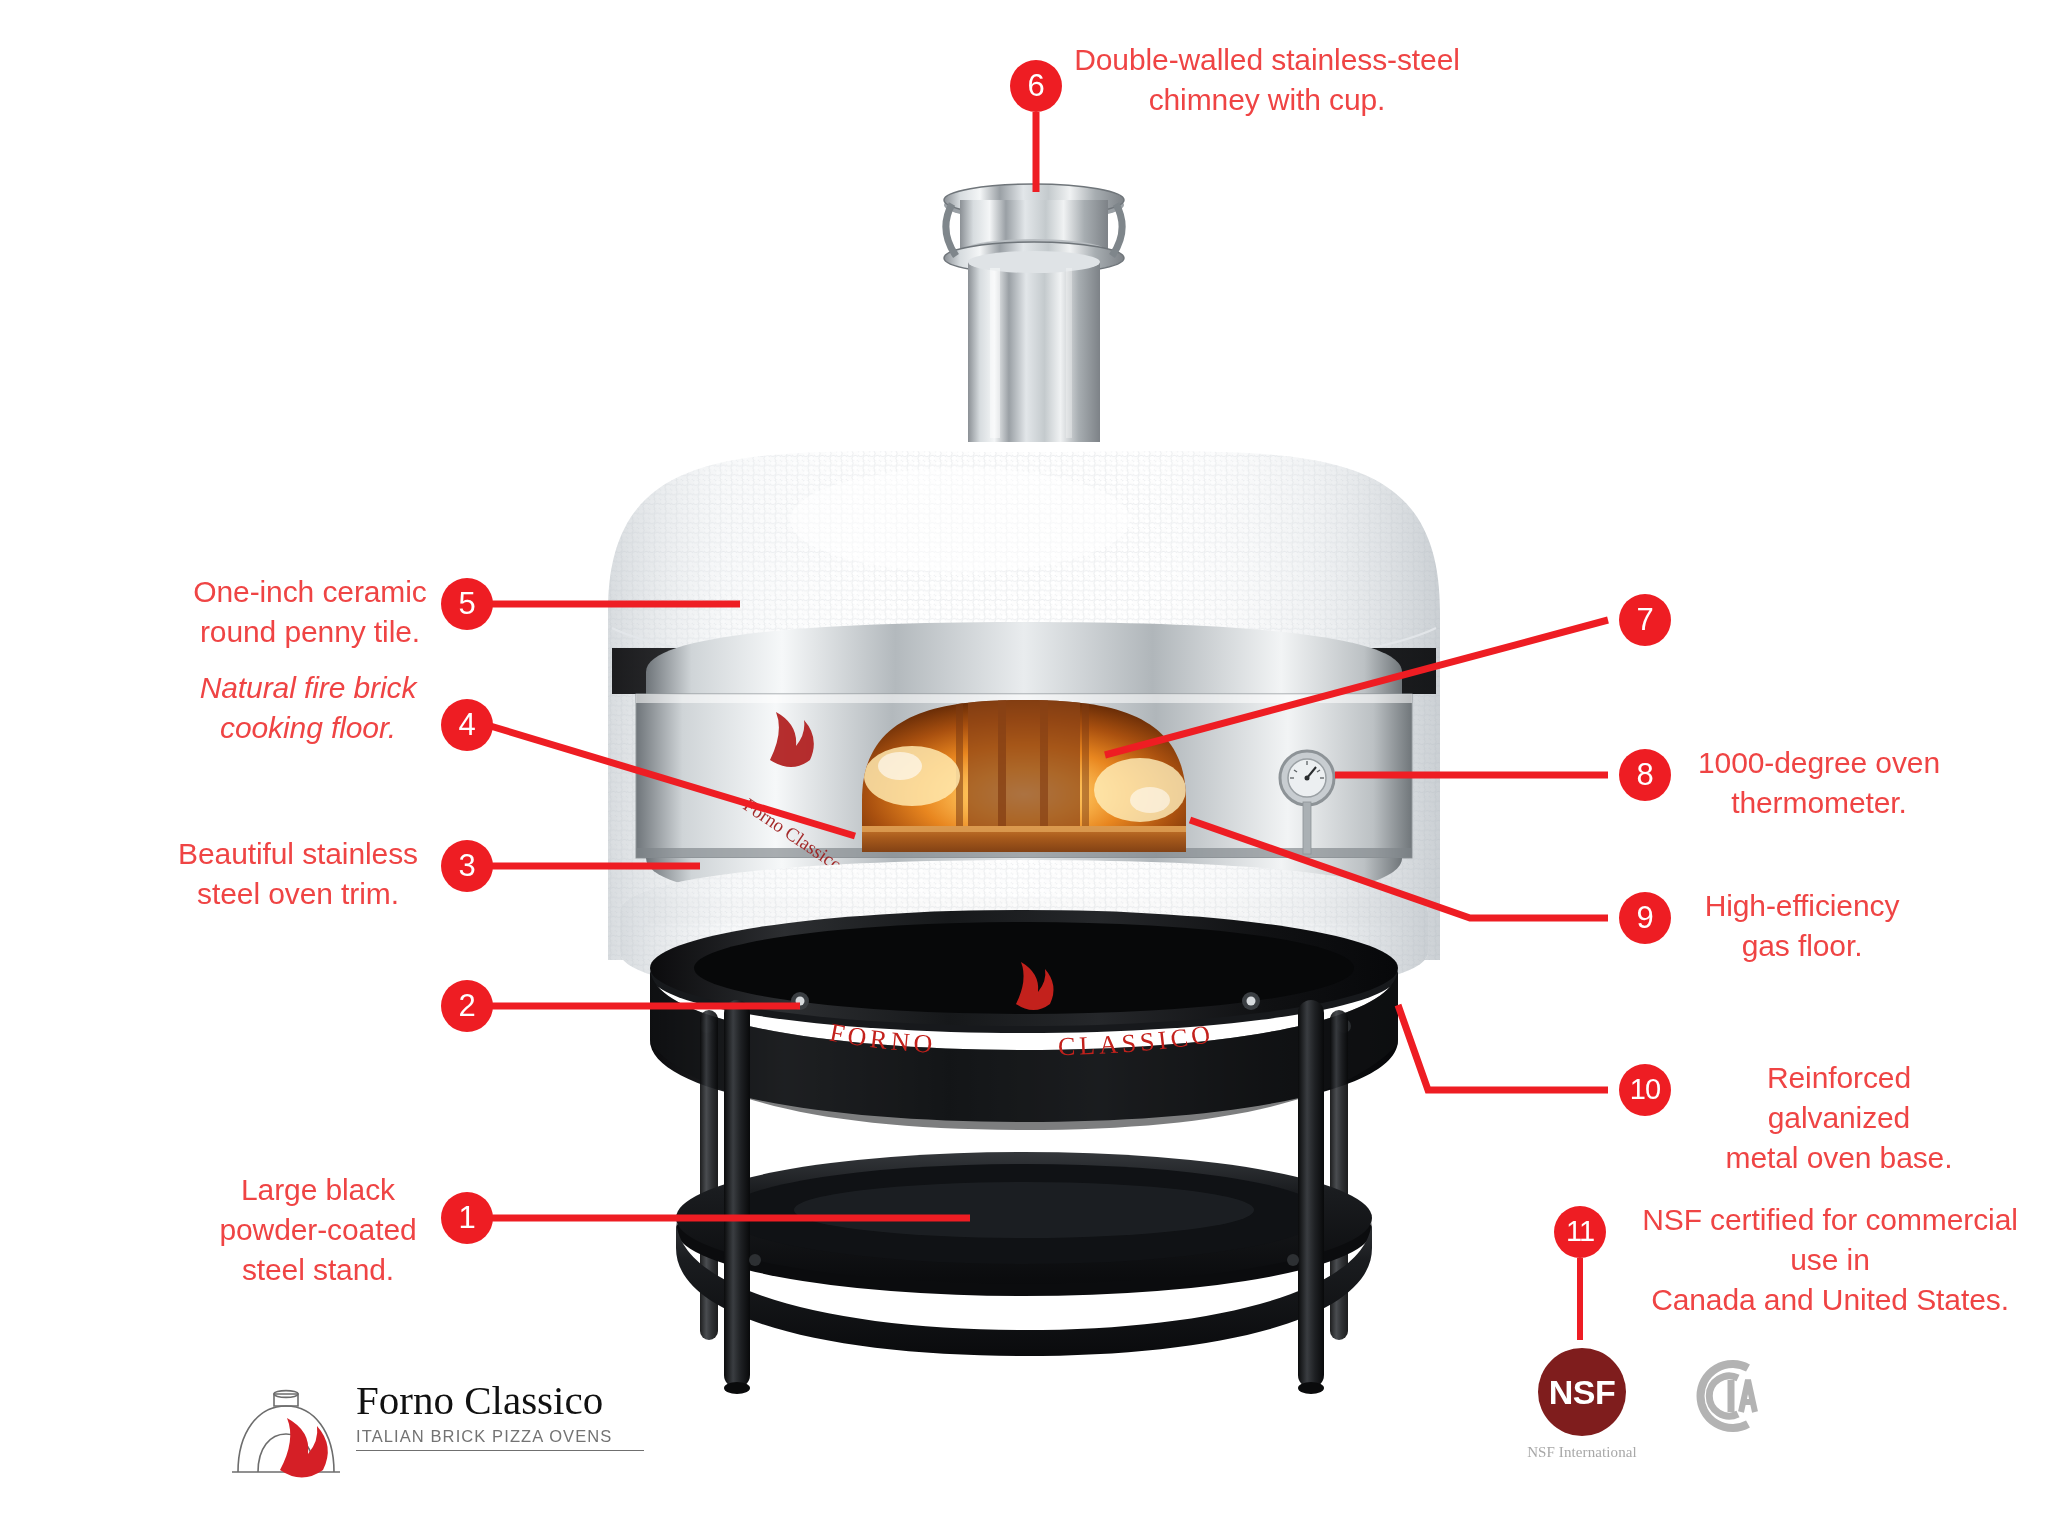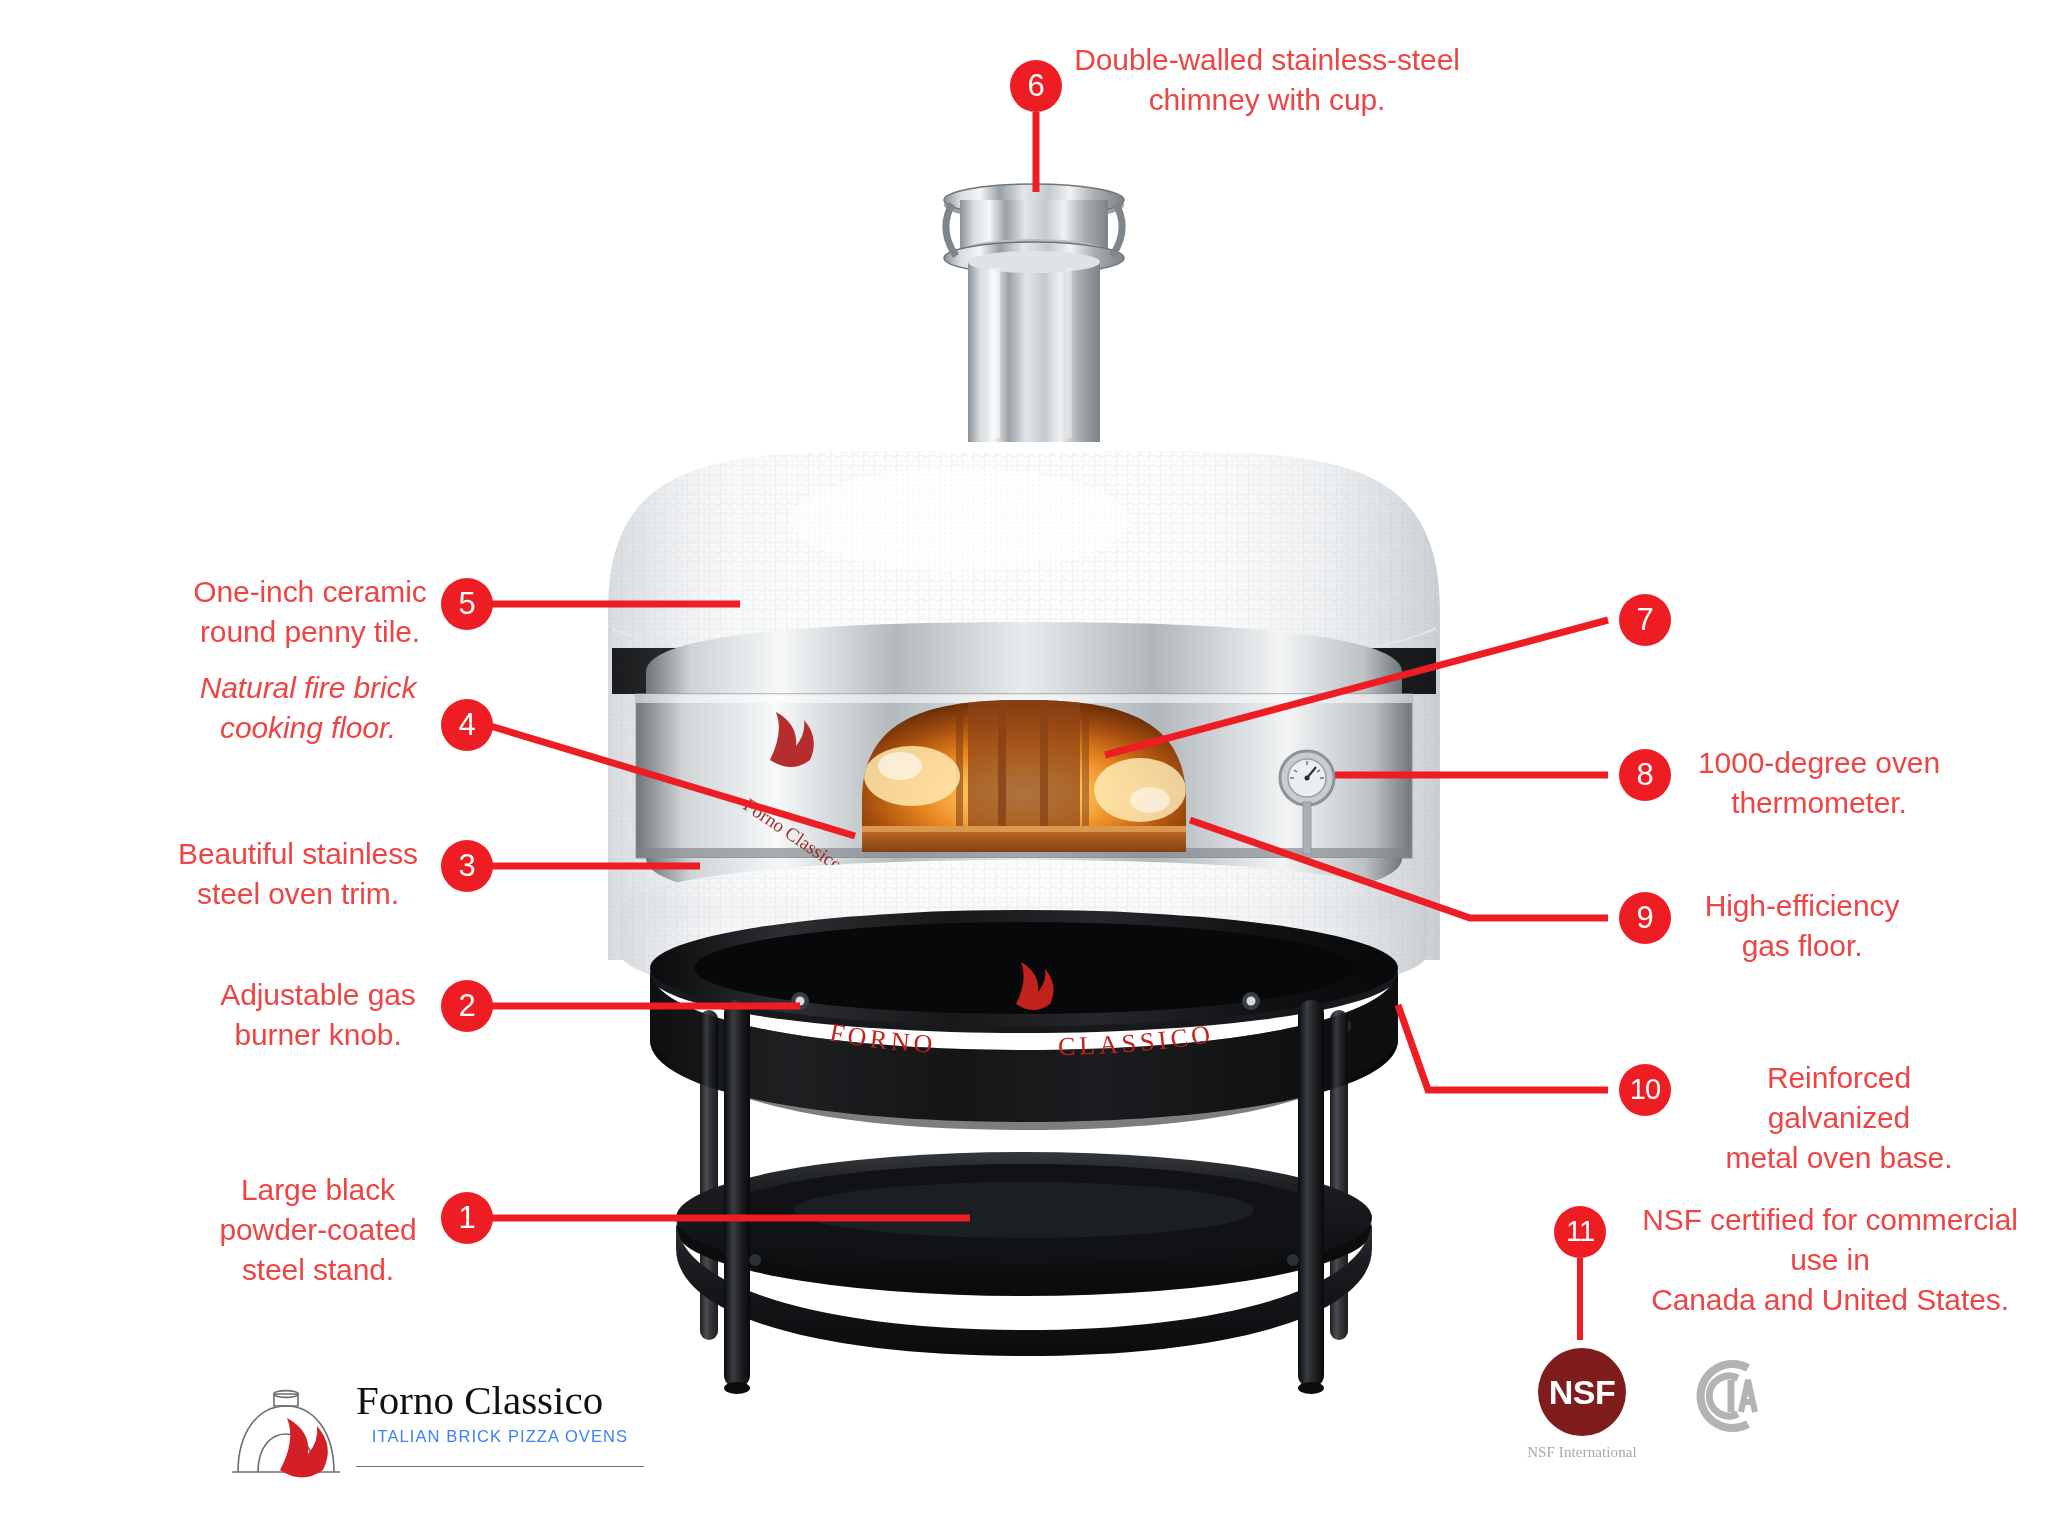--- a/index.html
+++ b/index.html
@@ -413,8 +413,6 @@
   <div class="callout-text ct-left" style="left:178px; top:834px; width:240px;">Beautiful stainless
 steel oven trim.</div>
 
-  <div class="callout-text ct-left" style="left:218px; top:975px; width:200px;">Adjustable gas
-burner knob.</div>
 
   <div class="callout-text ct-left" style="left:218px; top:1170px; width:200px;">Large black
 powder-coated

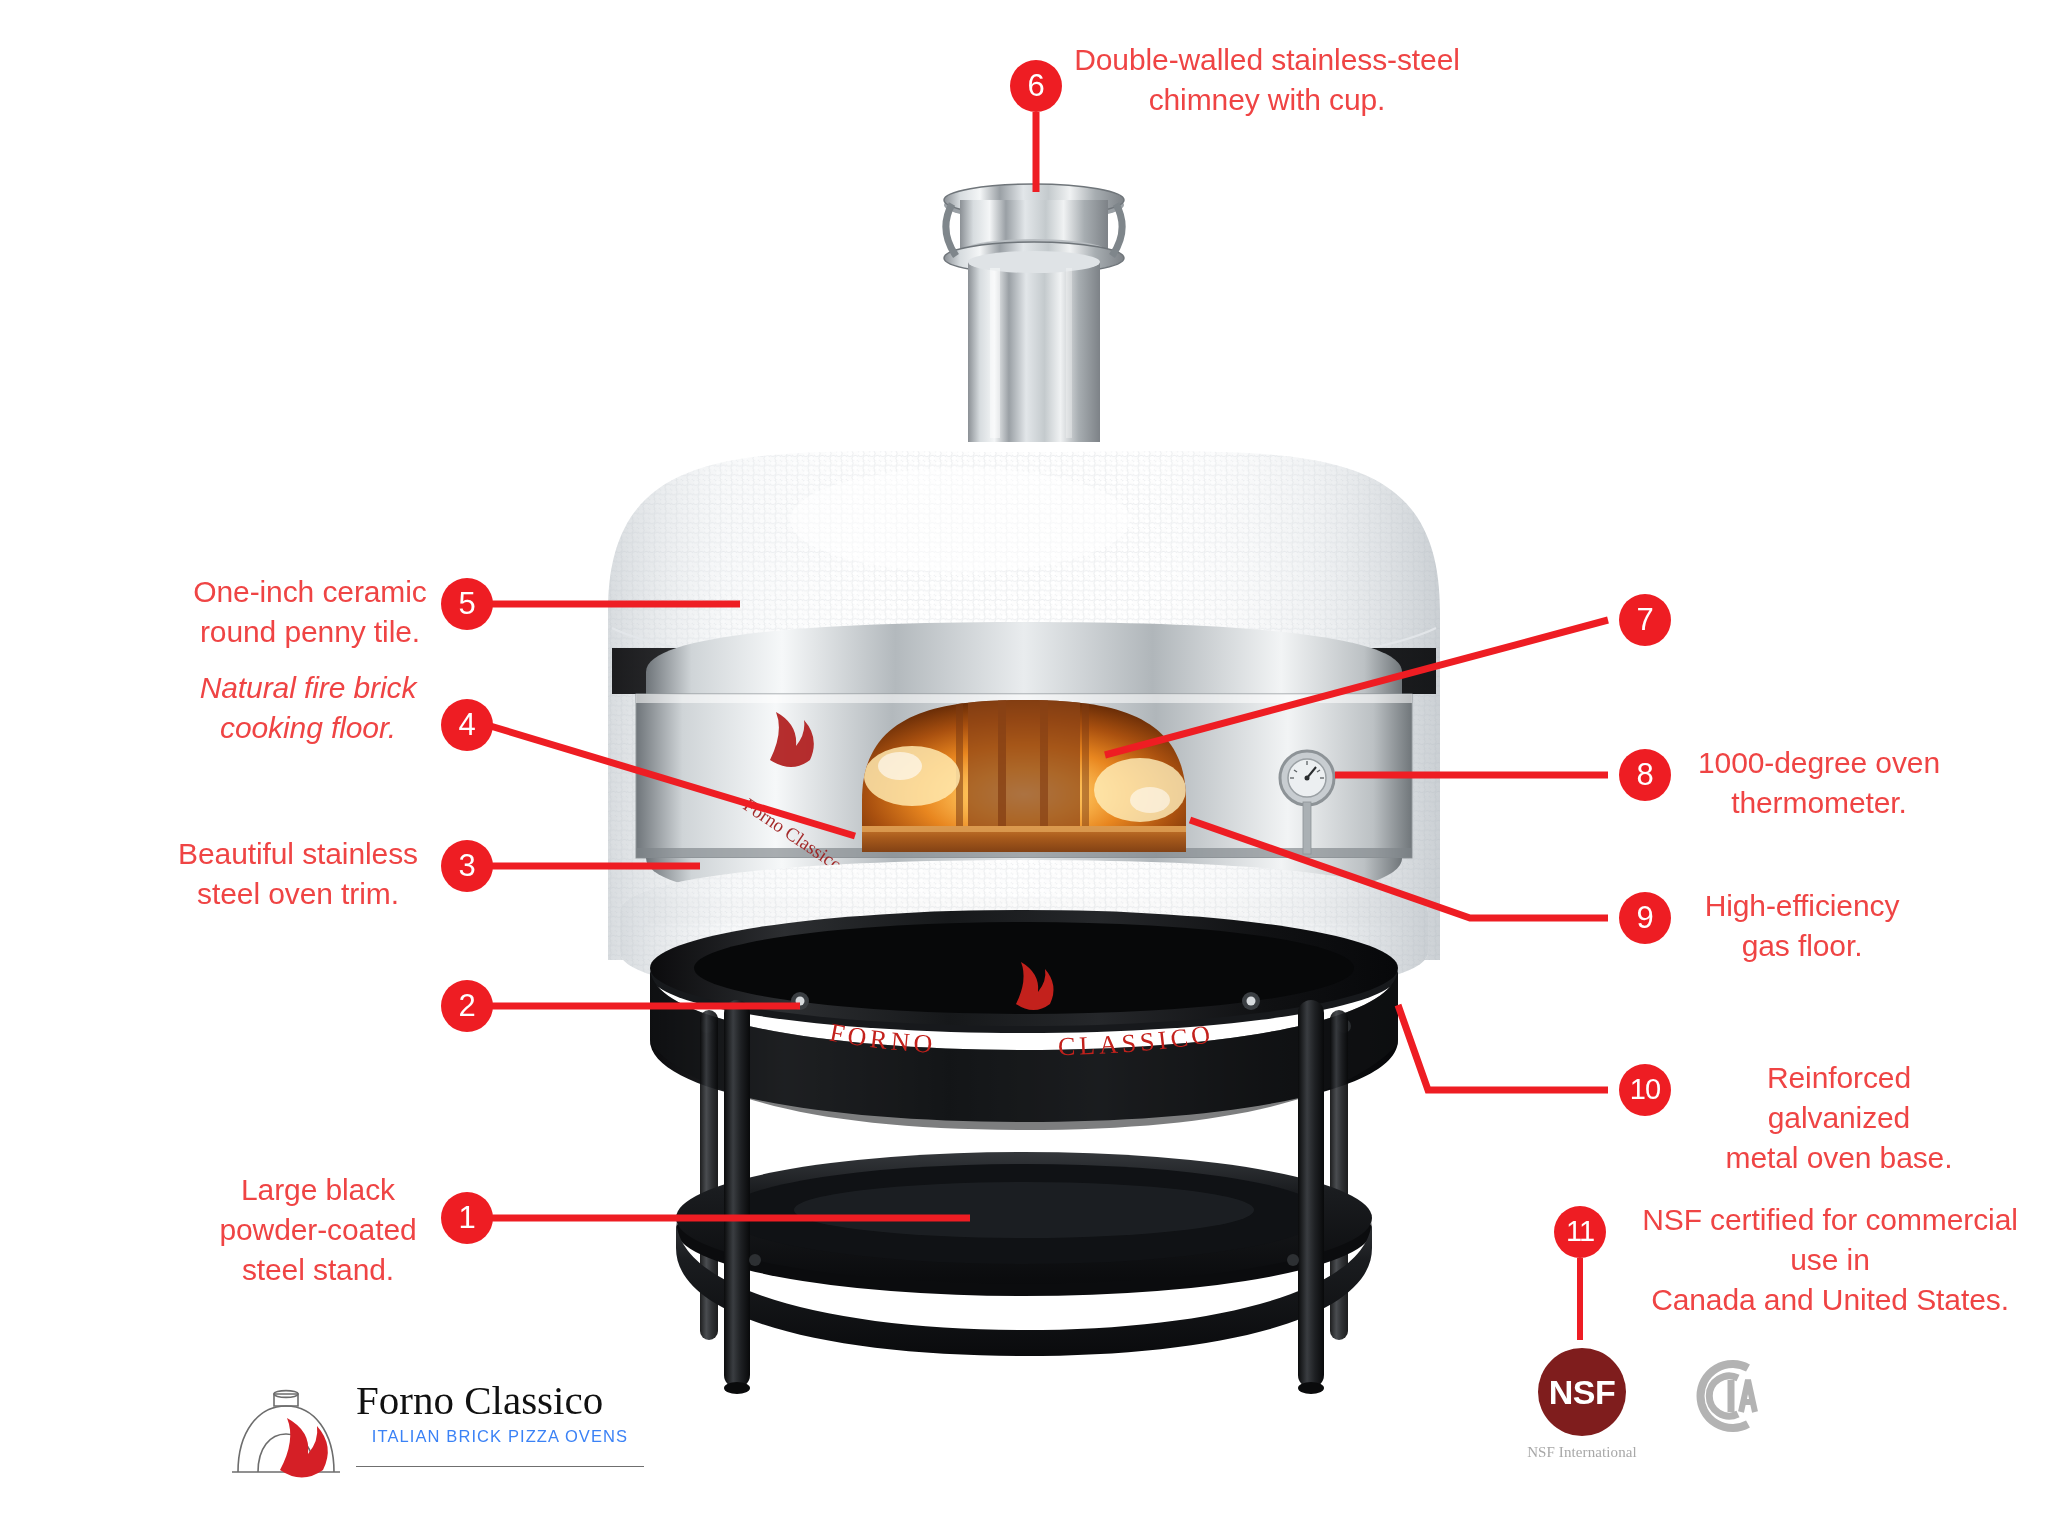--- a/index.html
+++ b/index.html
@@ -81,13 +81,13 @@
     font-family: "Liberation Sans", sans-serif;
     font-size: 16.5px;
     letter-spacing: 1.1px;
-    color: #3b82f6;
+    color: #737373;
     margin-top: 6px;
     border-bottom: 1.5px solid #6f6f6f;
-    padding-bottom: 20px;
+    padding-bottom: 4px;
     width: 288px;
     box-sizing: border-box;
-    text-align: center;
+    text-align: left;
     white-space: nowrap;
   }
   

